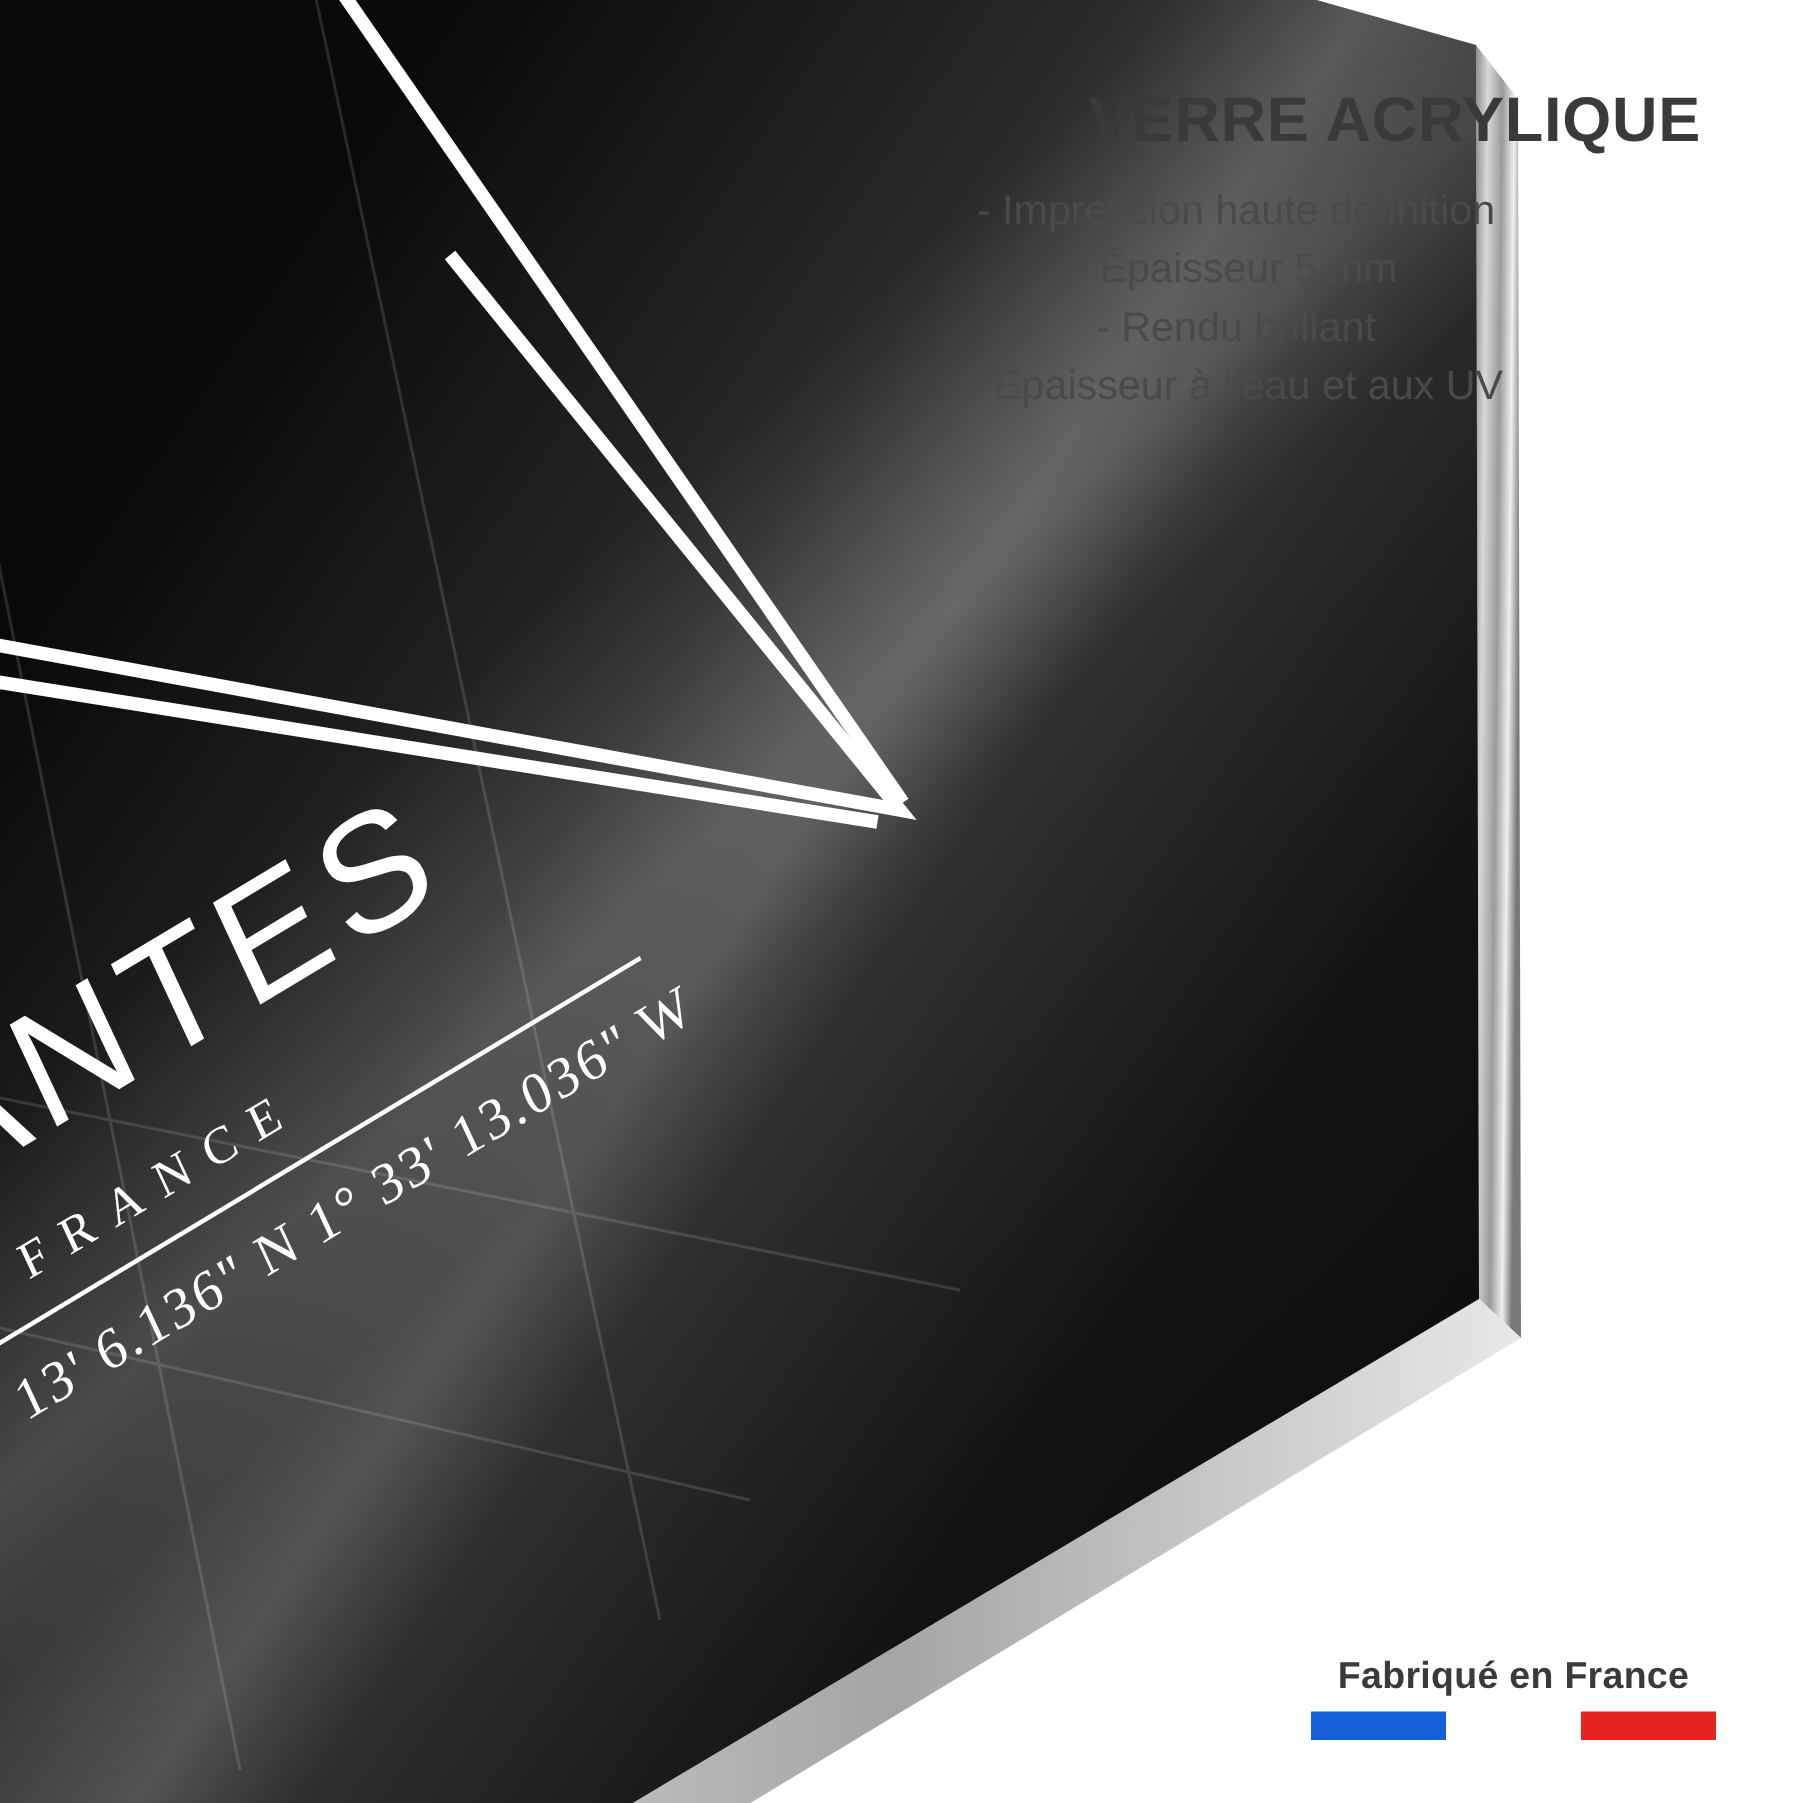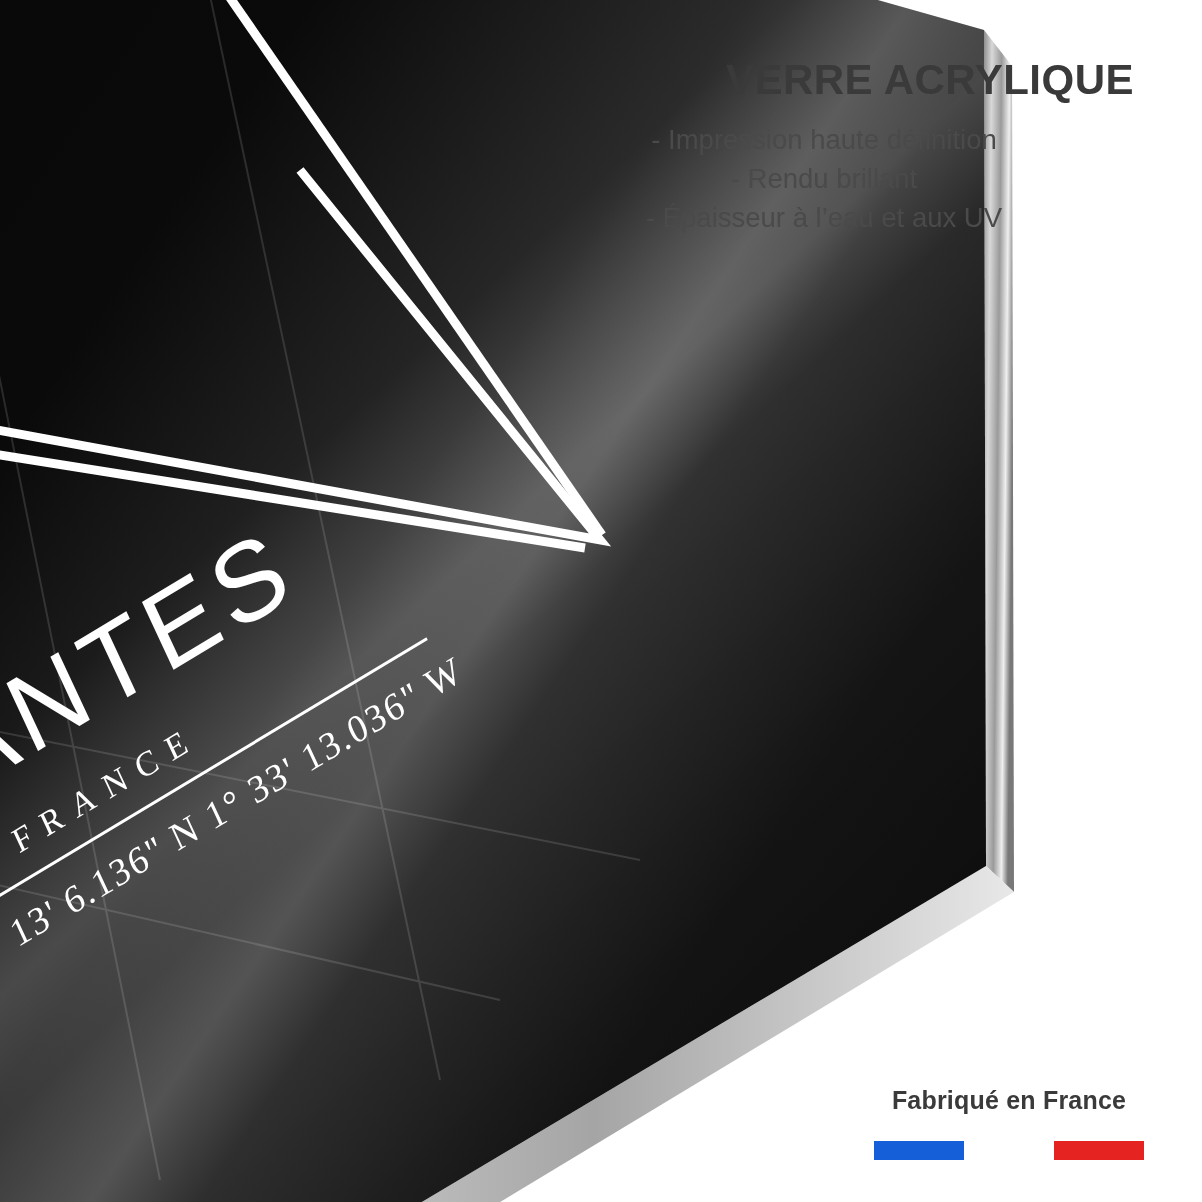--- a/index.html
+++ b/index.html
@@ -173,6 +173,7 @@
     <h1 class="specs-title">VERRE ACRYLIQUE</h1>
     <ul class="specs-list">
       <li>- Impression haute définition</li>
+      <li>- Épaisseur 5 mm</li>
       <li>- Rendu brillant</li>
       <li>- Épaisseur à l’eau et aux UV</li>
     </ul>

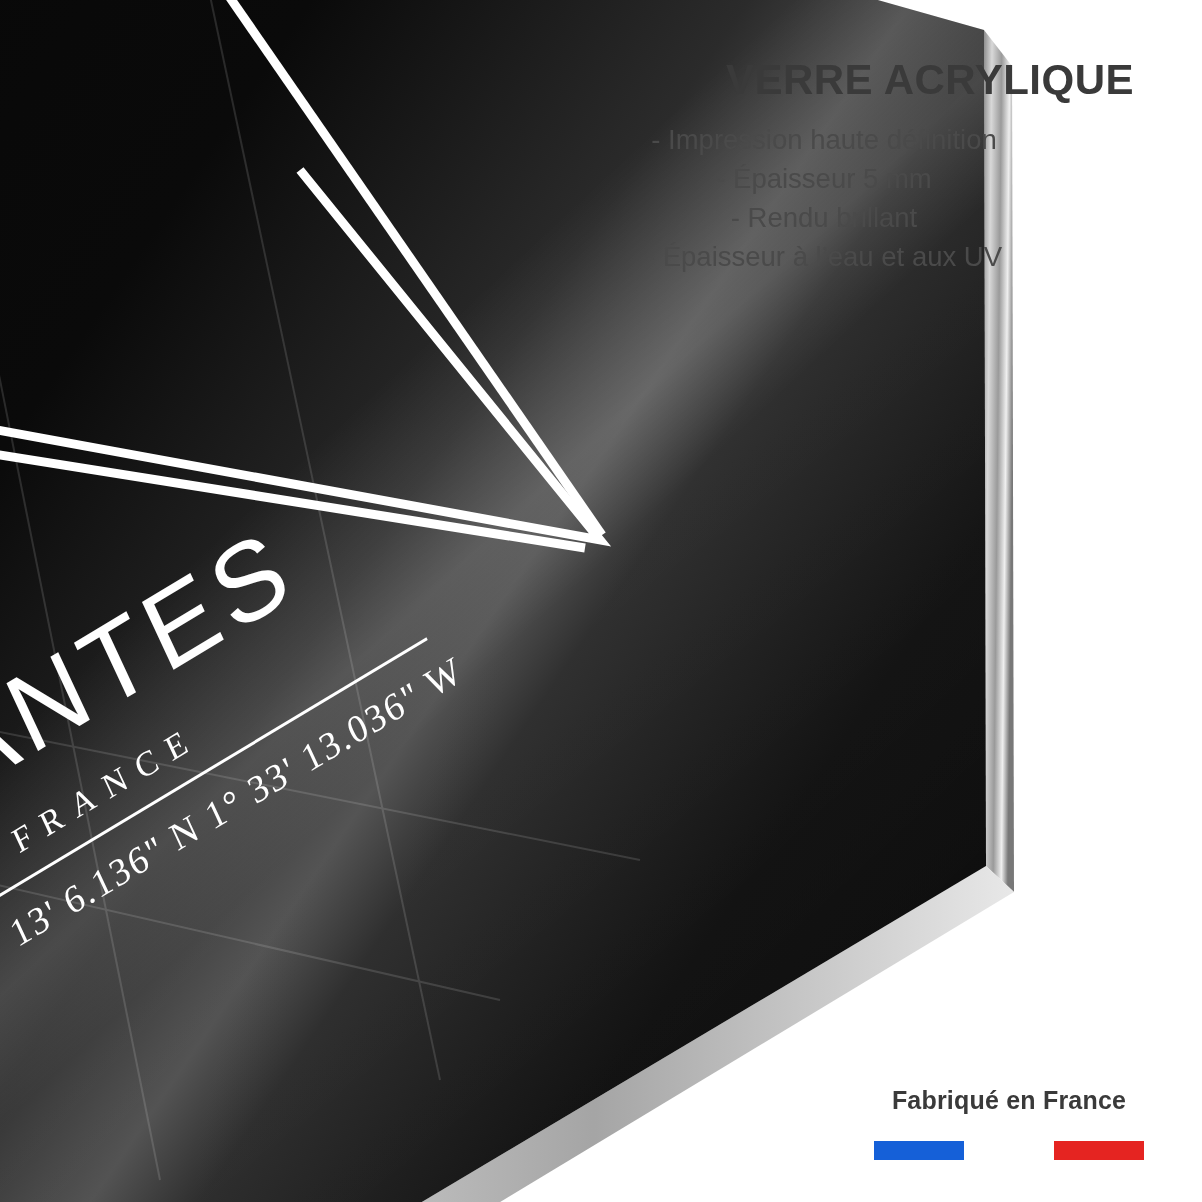--- a/index.html
+++ b/index.html
@@ -74,7 +74,7 @@
     font-size: 25px;
     font-weight: bold;
     color: #3a3a3a;
-    margin-bottom: 26px;
+    margin-bottom: 9px;
     letter-spacing: 0.2px;
   }
   .flag {

